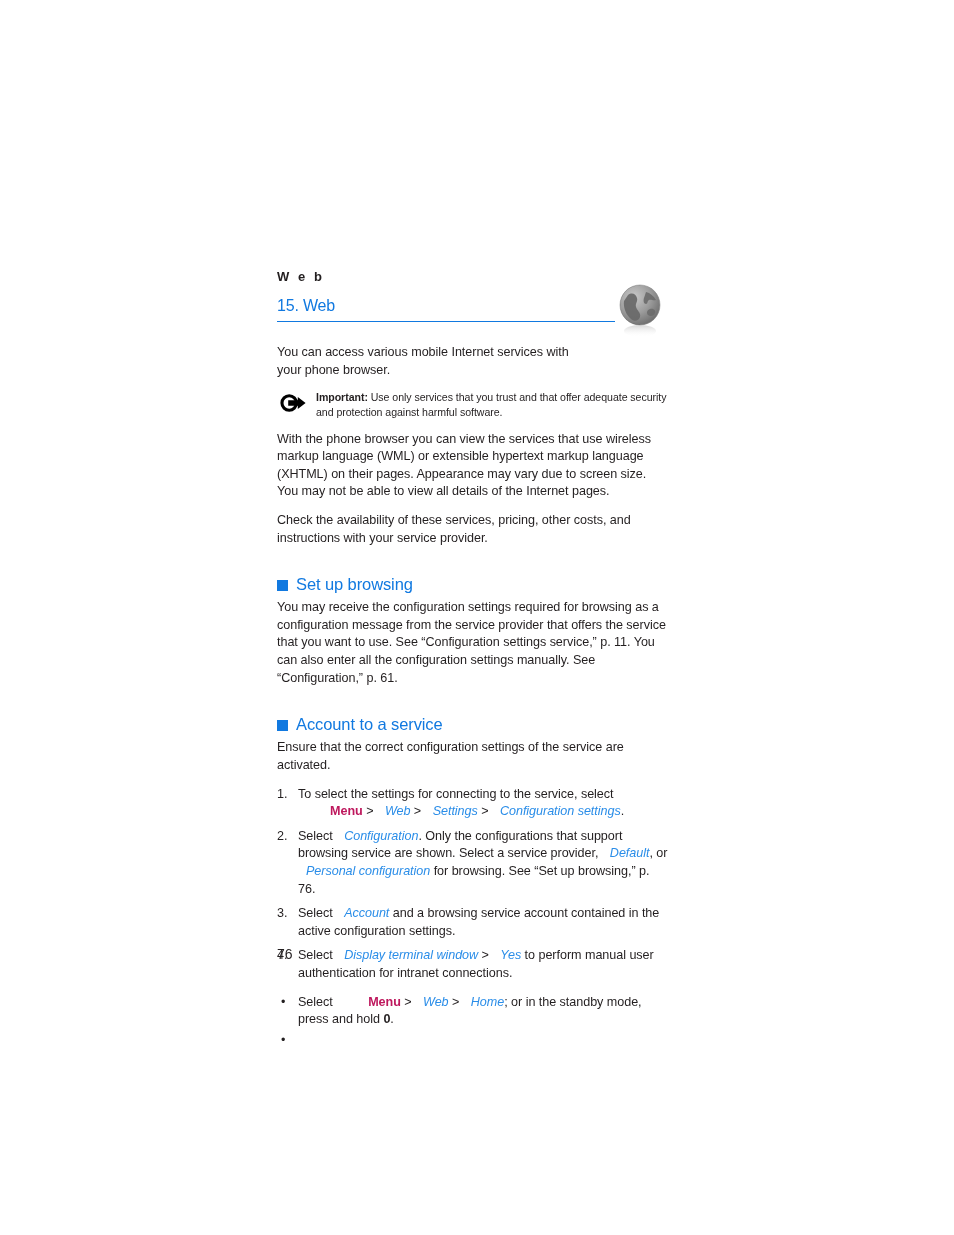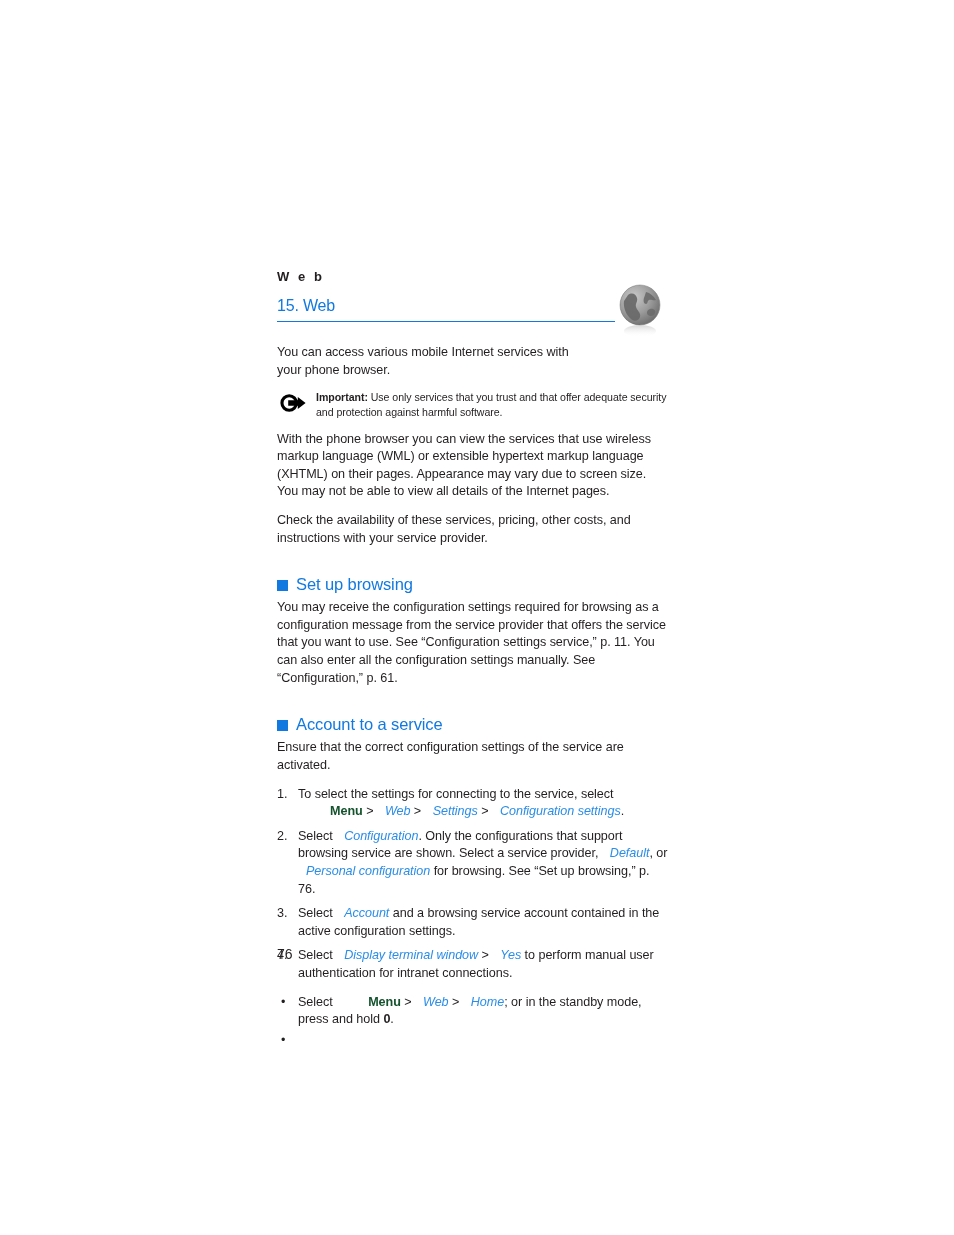--- a/index.html
+++ b/index.html
@@ -164,7 +164,7 @@
 
   
   .ui-bold {
-    color: #14532d;
+    color: #be185d;
     font-weight: bold;
     padding-left: 32px;
   }

